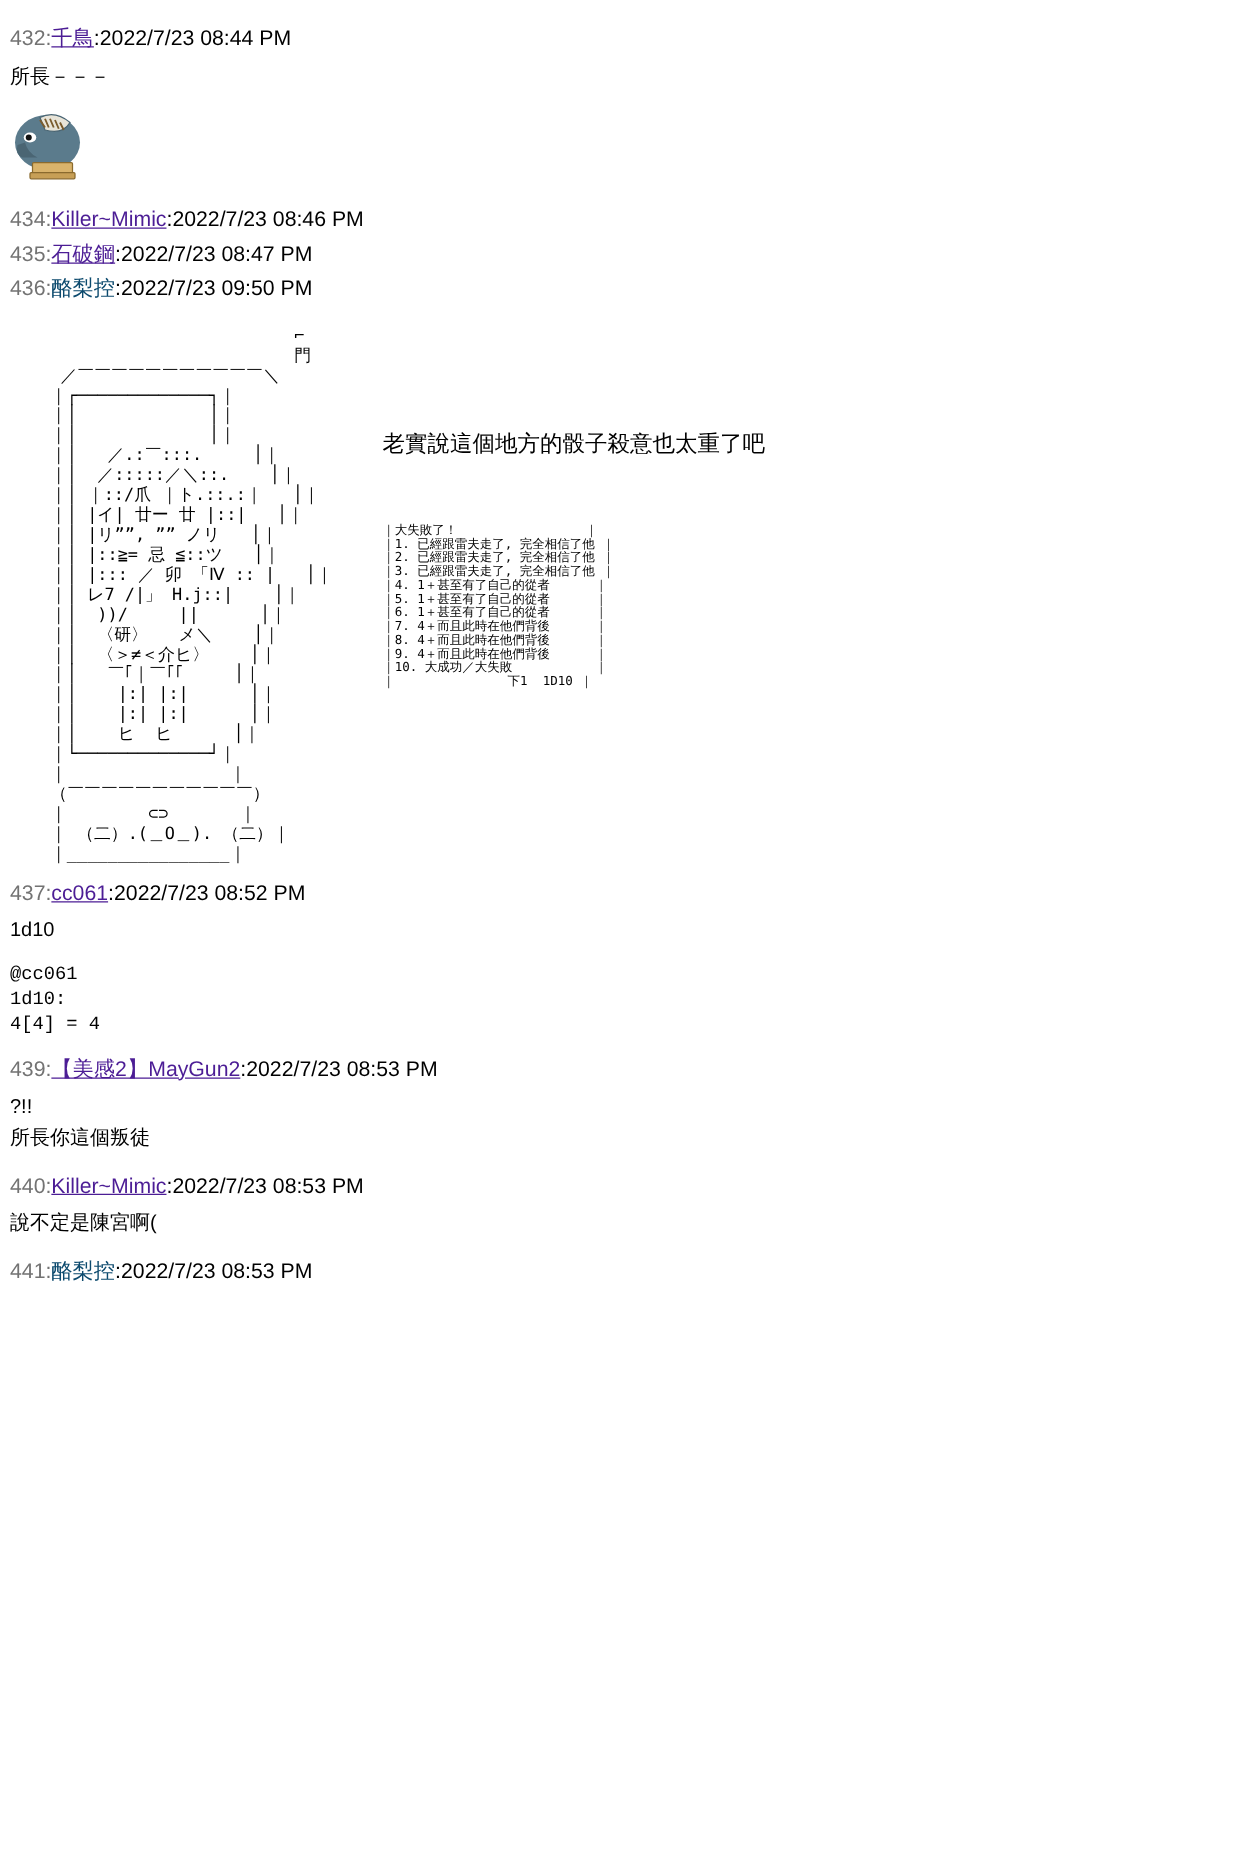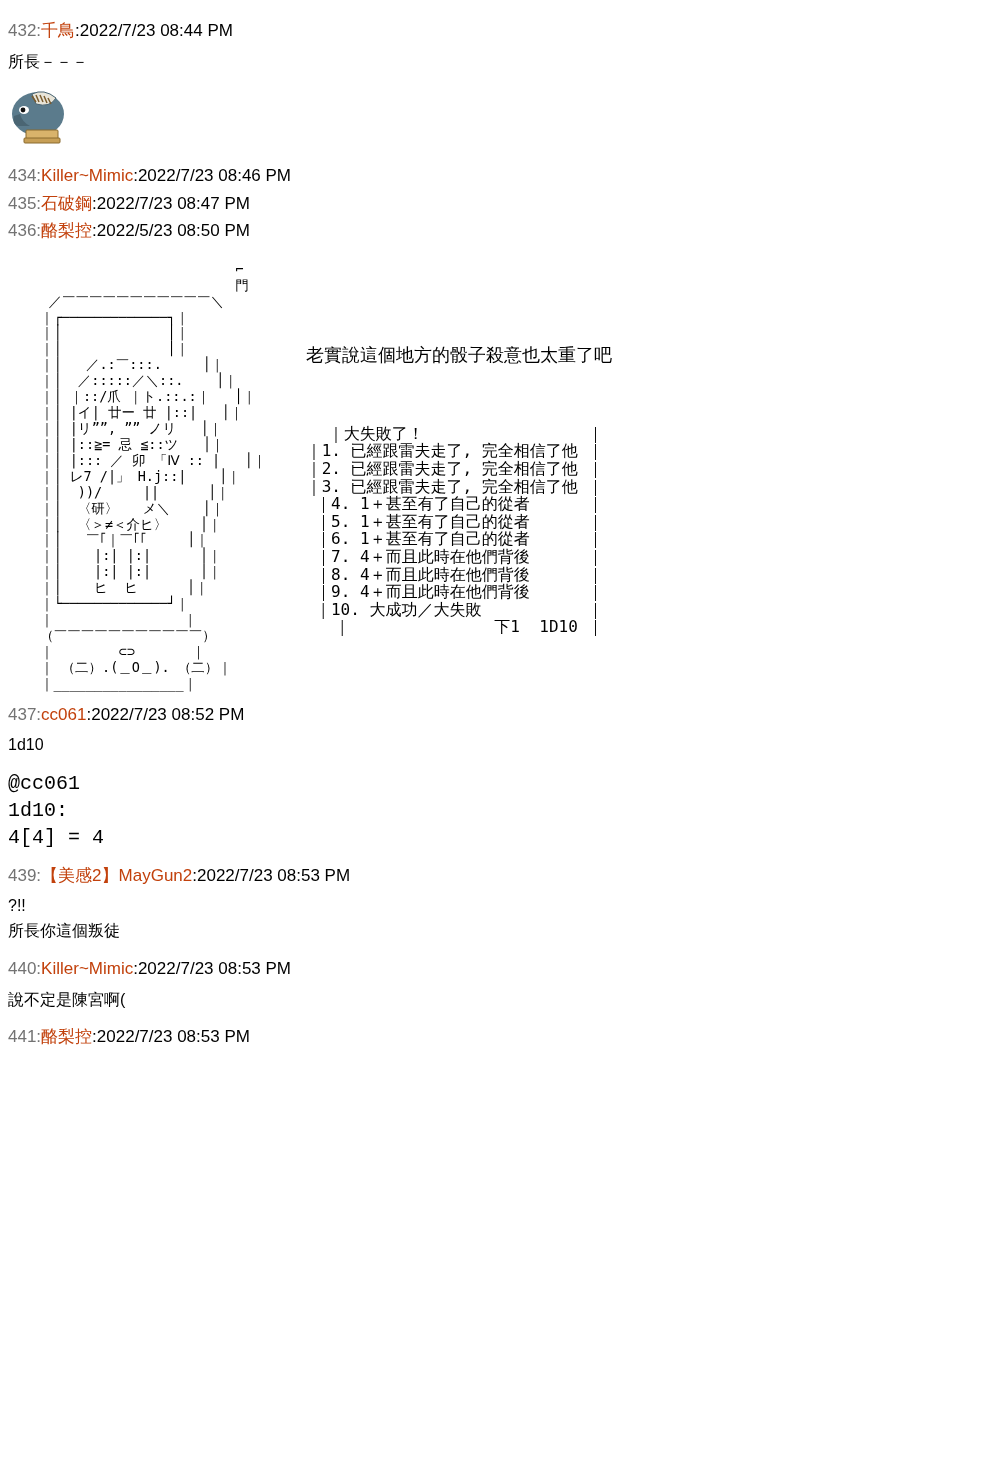--- a/index.html
+++ b/index.html
@@ -32,7 +32,8 @@
     color: #737373;
   }
   .post-name {
-    color: #c2410c;
+    color: #4c1d95;
+    text-decoration: underline;
     cursor: pointer;
   }
   .post-name.green {

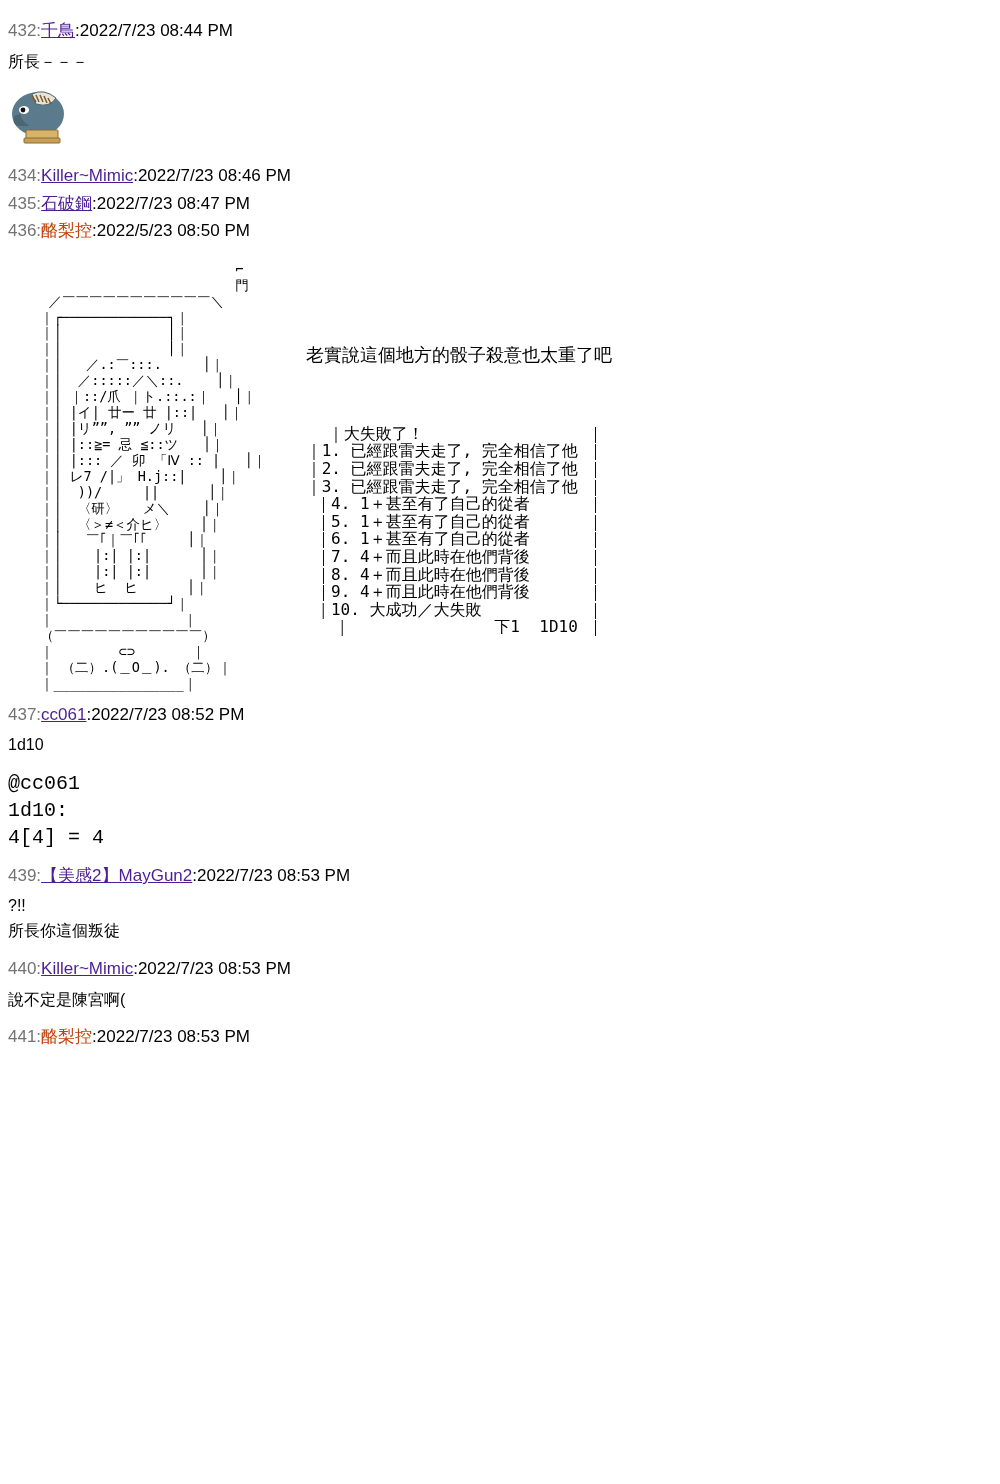--- a/index.html
+++ b/index.html
@@ -37,7 +37,7 @@
     cursor: pointer;
   }
   .post-name.green {
-    color: #c2410c;
+    color: #0c4a6e;
     text-decoration: none;
     cursor: default;
   }

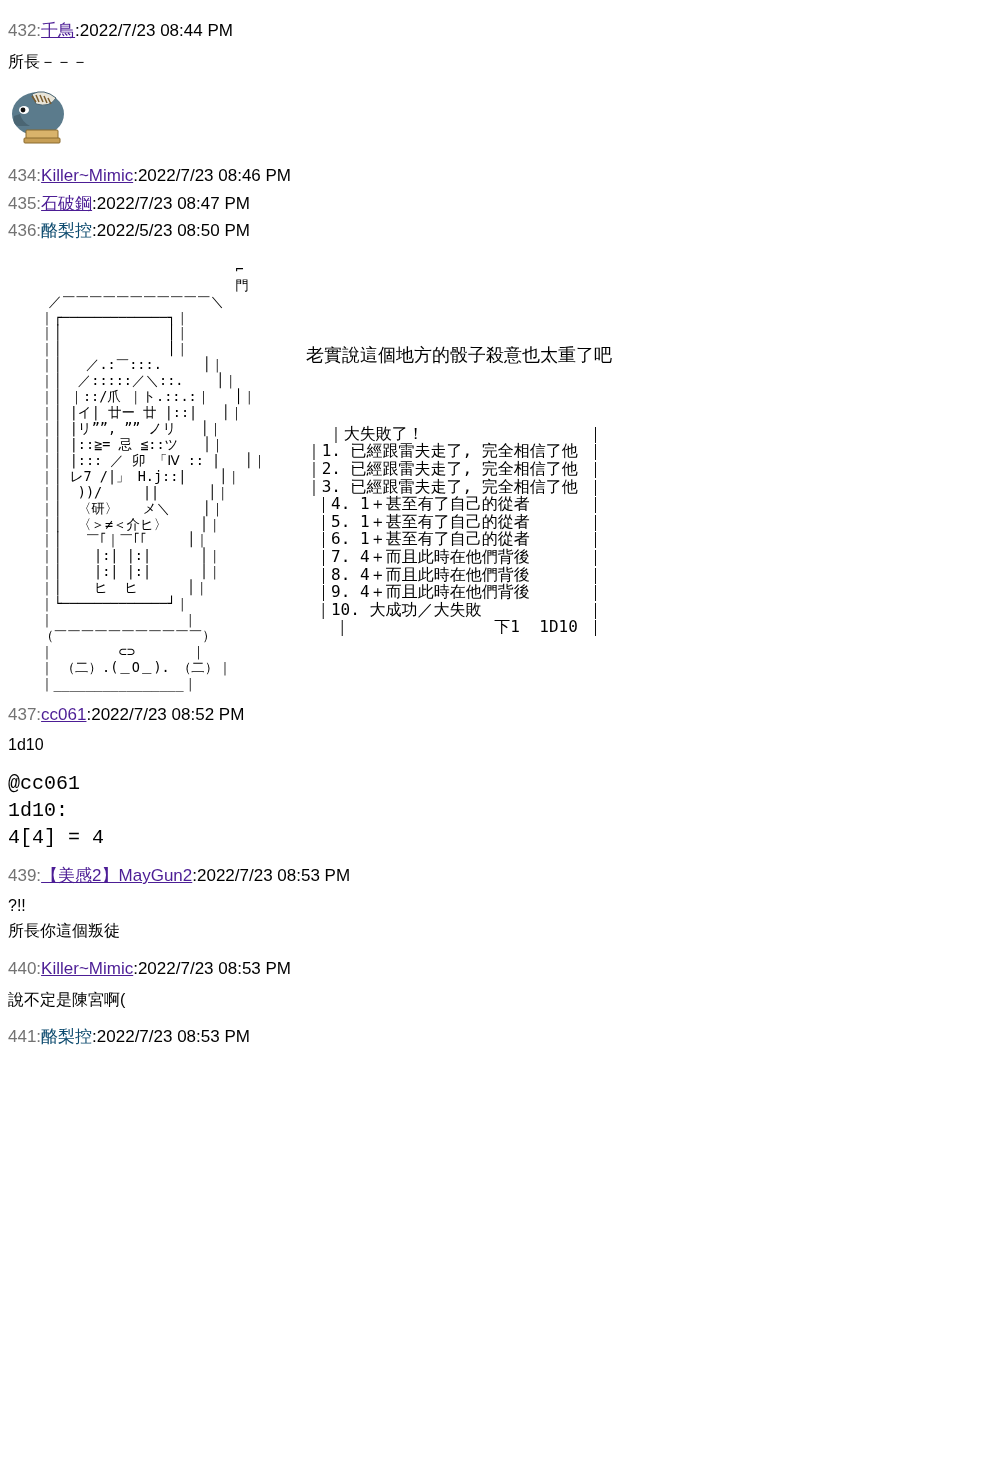--- a/index.html
+++ b/index.html
@@ -129,7 +129,7 @@
   </div>
 
   <div class="post">
-    <div class="post-head"><span class="post-num">436:</span><span class="post-name green">酪梨控</span><span class="post-date">:2022/5/23 08:50 PM</span></div>
+    <div class="post-head"><span class="post-num">436:</span><span class="post-name green">酪梨控</span><span class="post-date">:2022/7/23 09:50 PM</span></div>
     <div class="aa-row">
       <div class="aa-left">
         <pre class="aa-block">                          ⌐

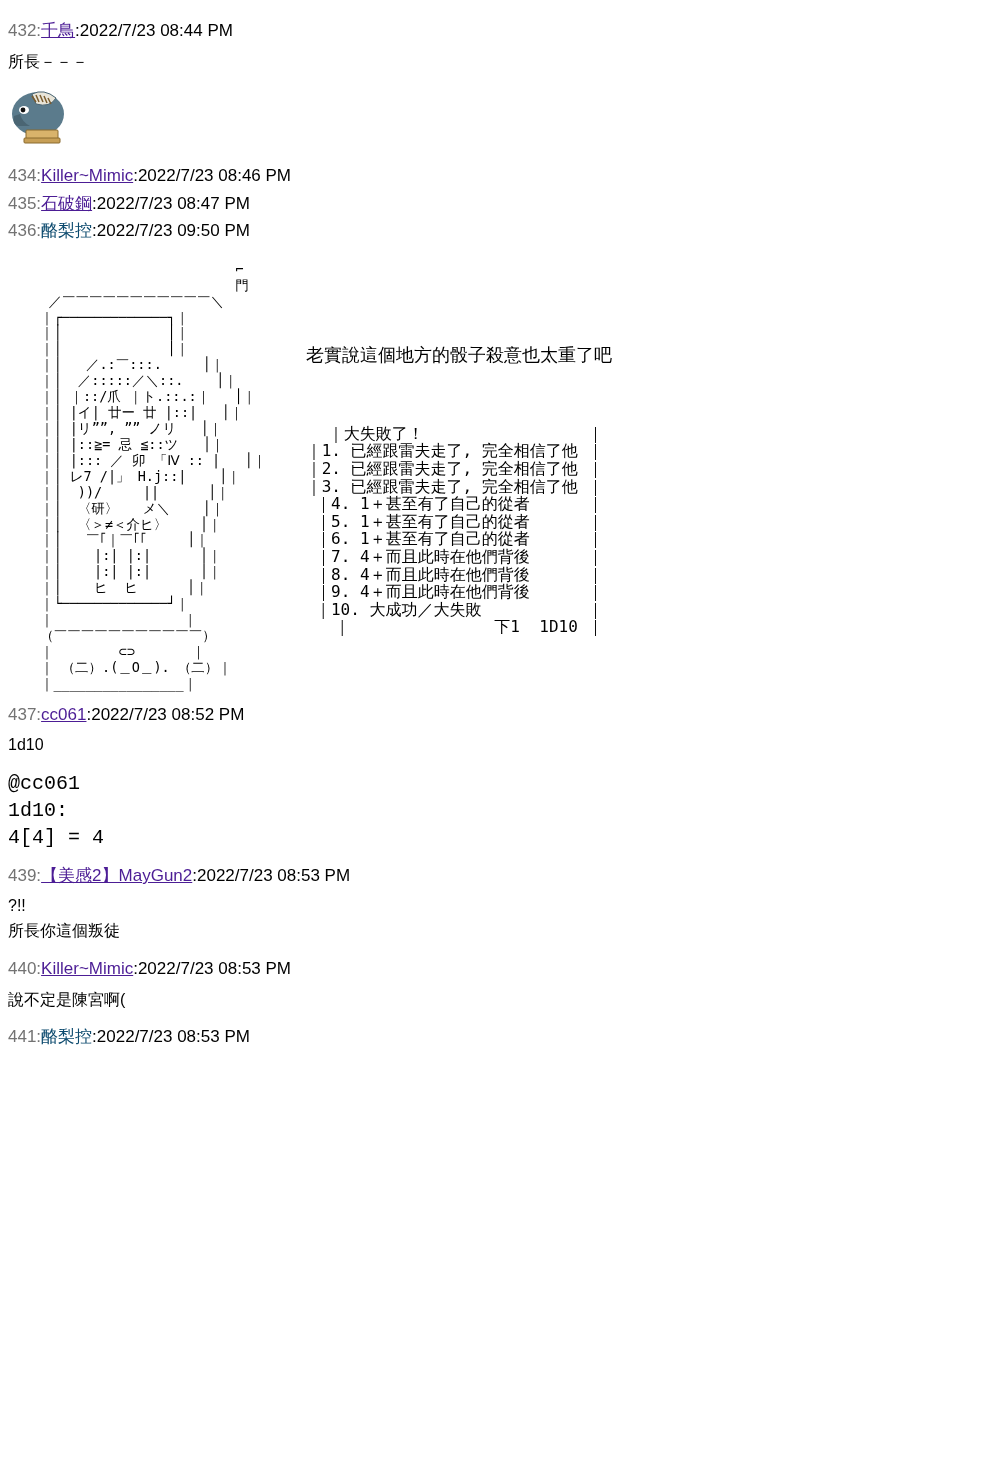--- a/index.html
+++ b/index.html
@@ -88,11 +88,10 @@
   }
   .dice-panel {
     font-family: "DejaVu Sans Mono", monospace;
-    font-size: 16px;
+    font-size: 10px;
     line-height: 1.1;
     white-space: pre;
     display: inline-block;
-    text-align: right;
   }
 </style>
 </head>

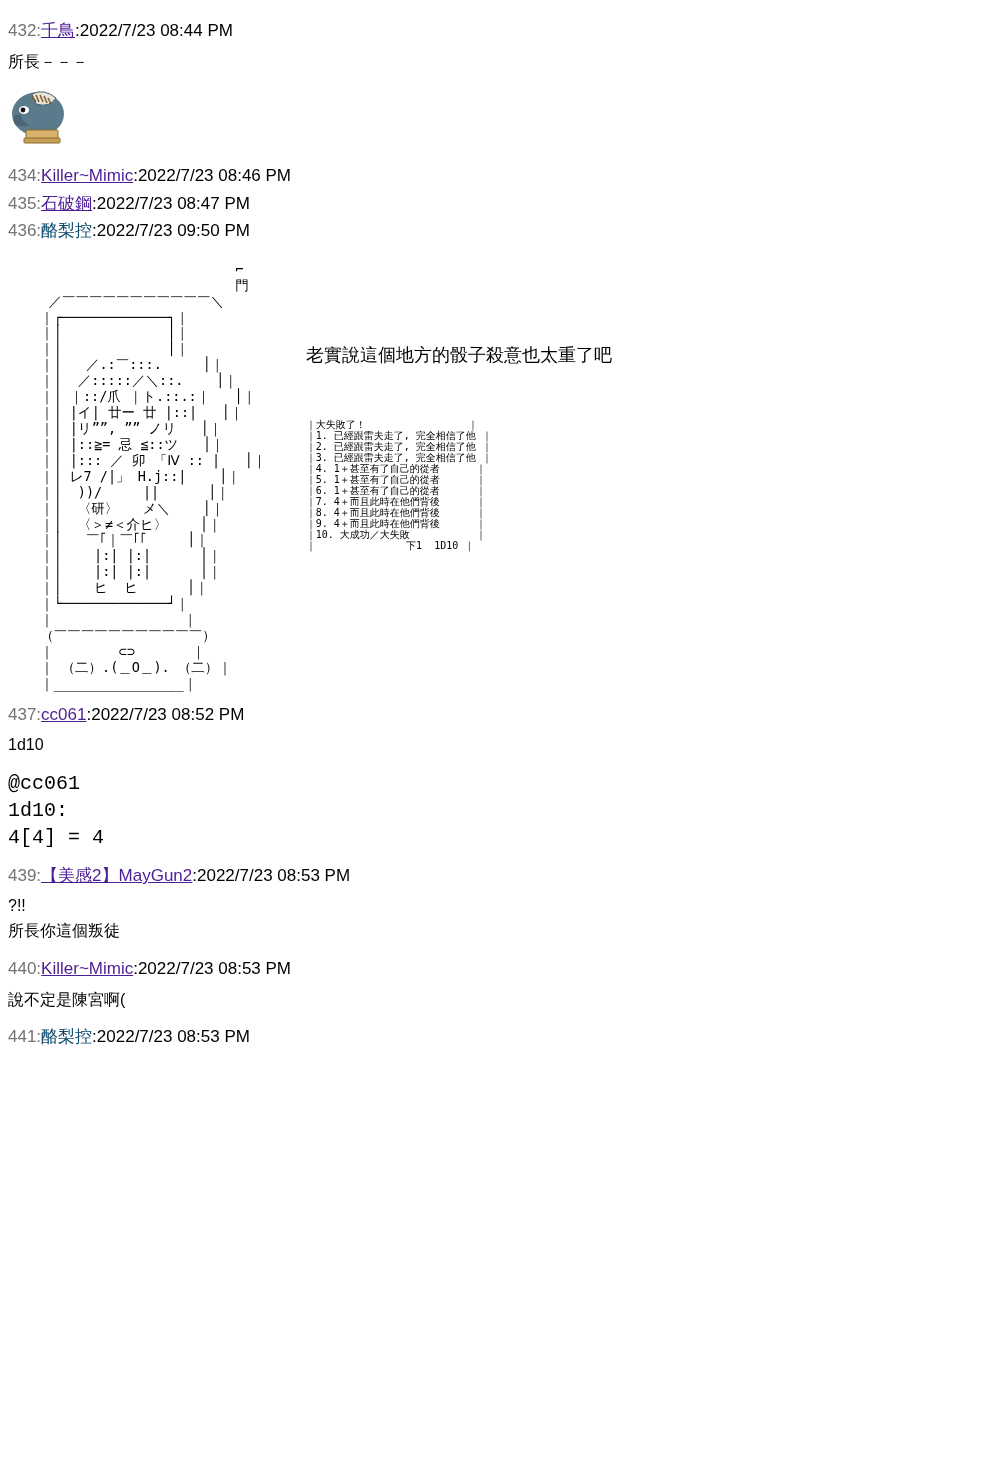--- a/index.html
+++ b/index.html
@@ -52,7 +52,7 @@
   }
   .post-body.mono {
     font-family: "Liberation Mono", monospace;
-    font-size: 20px;
+    font-size: 15px;
     line-height: 1.35;
     white-space: pre;
   }

